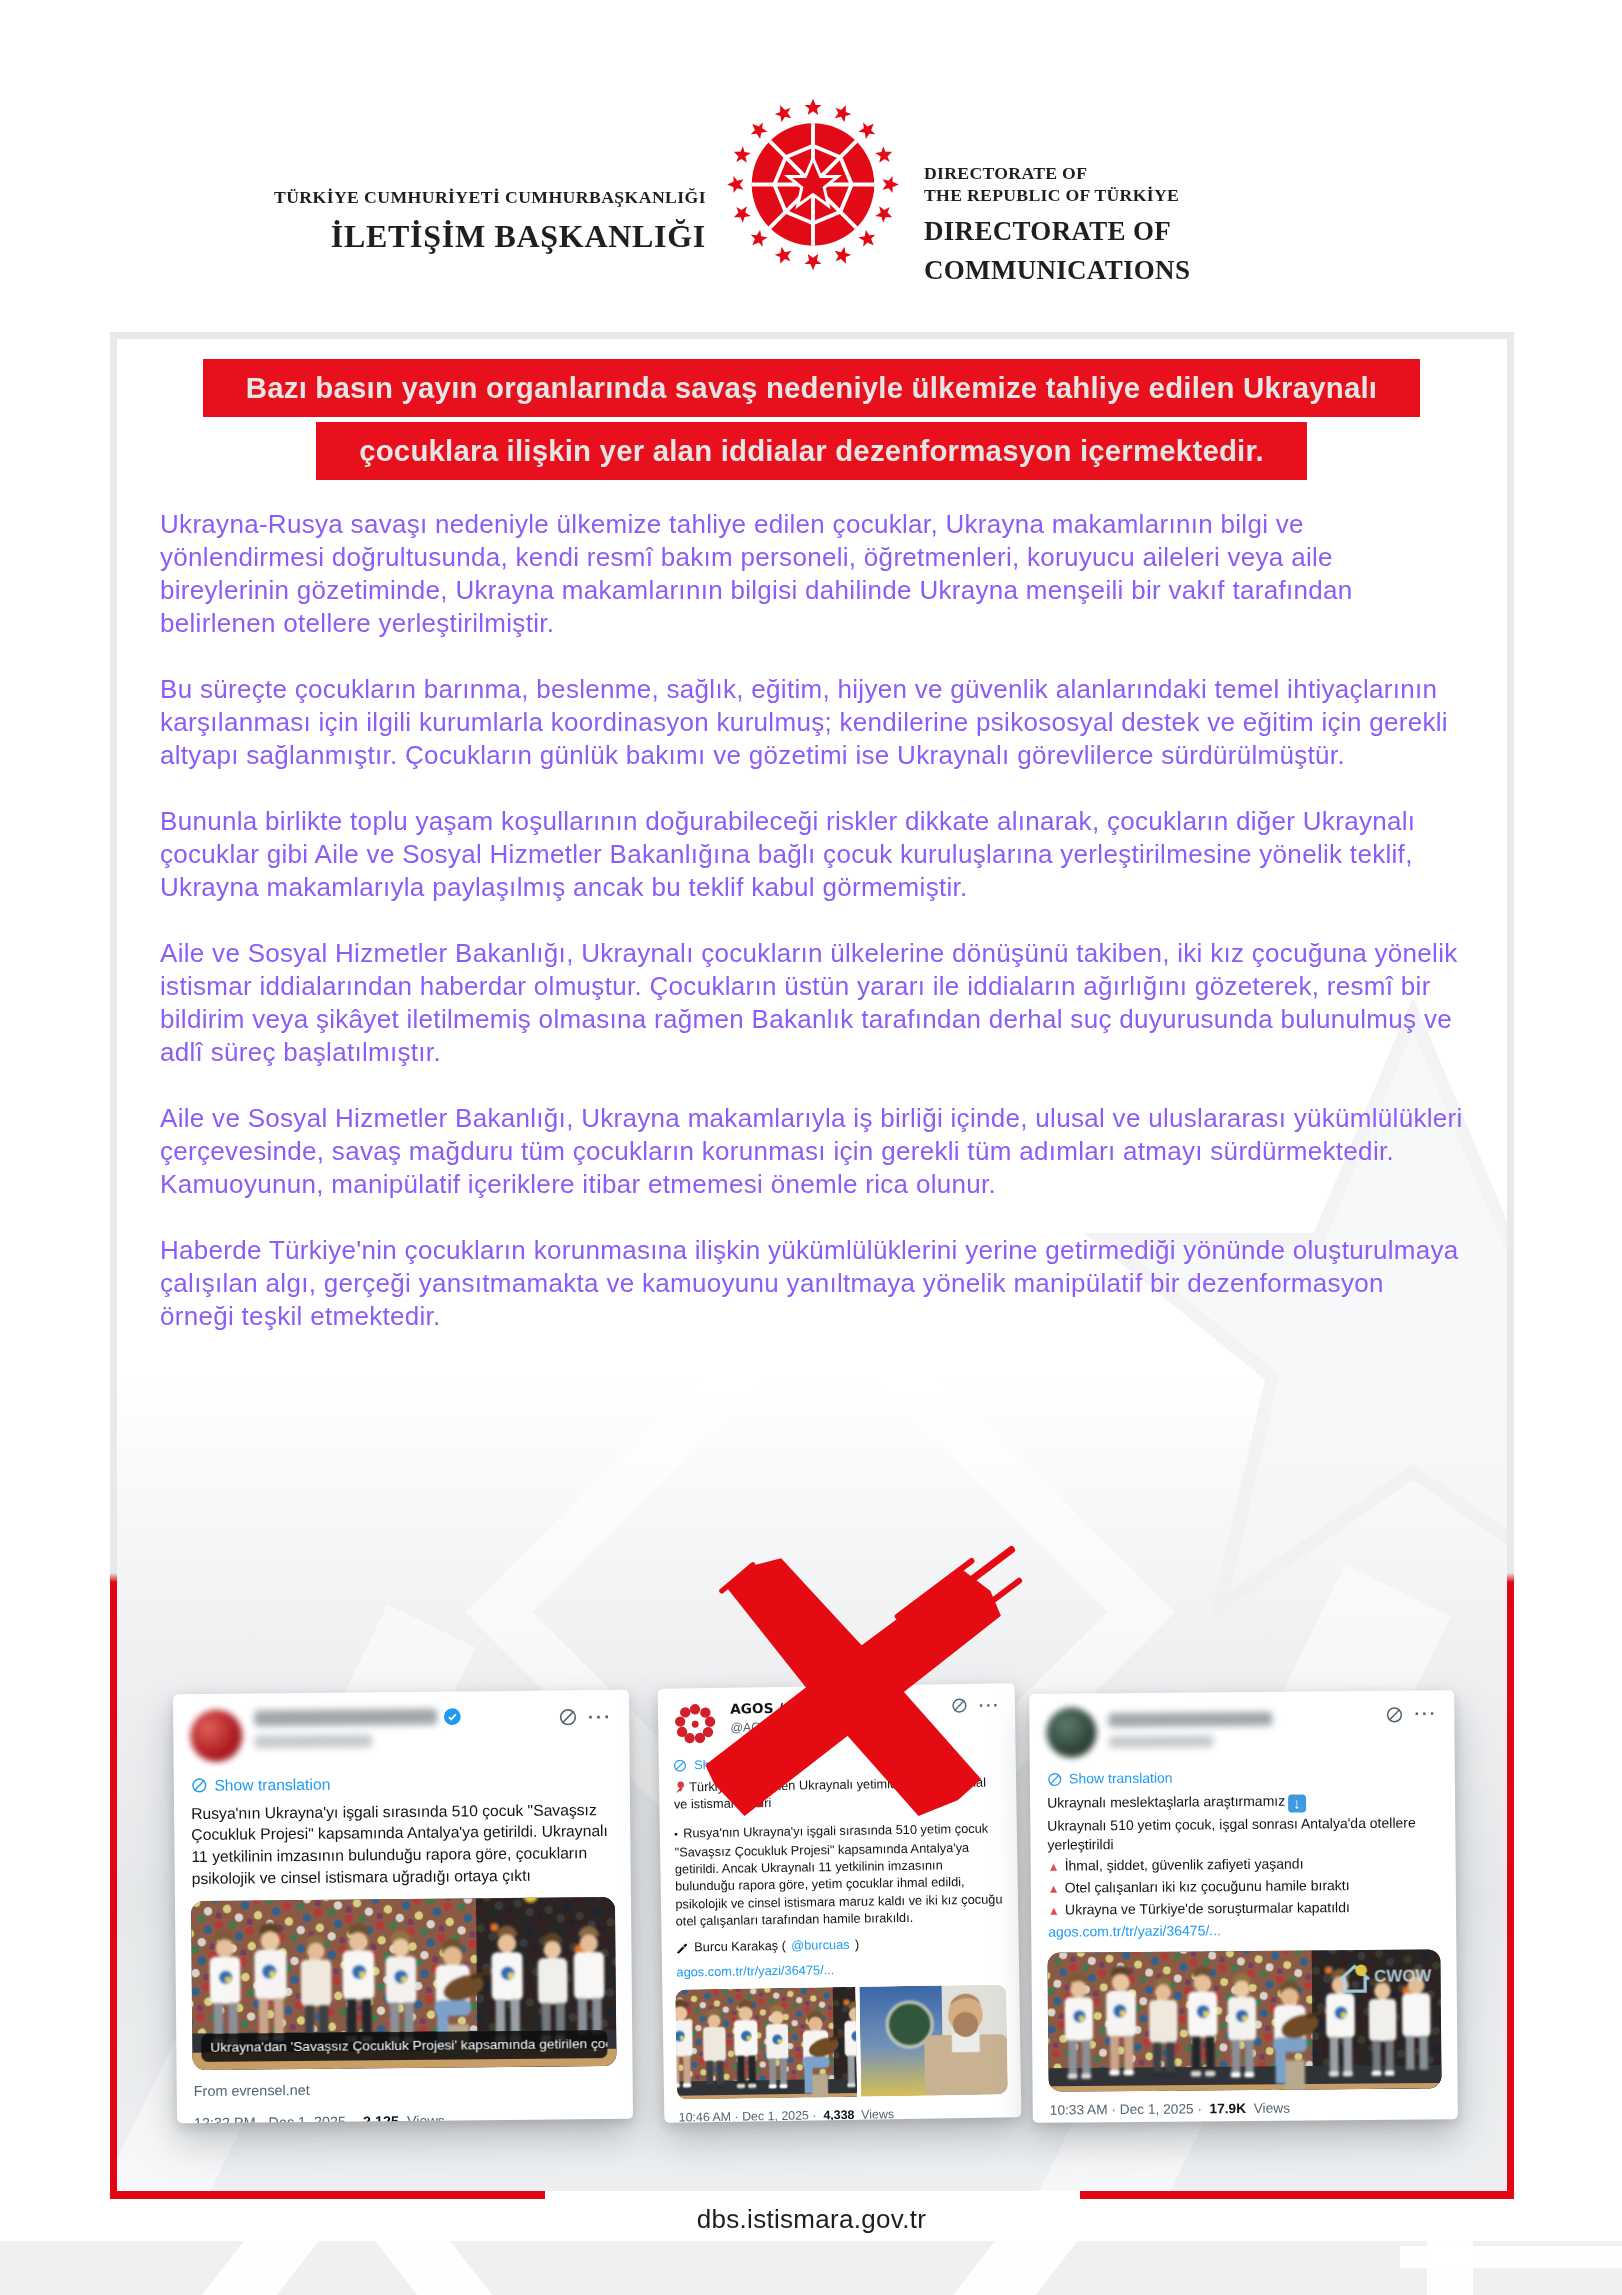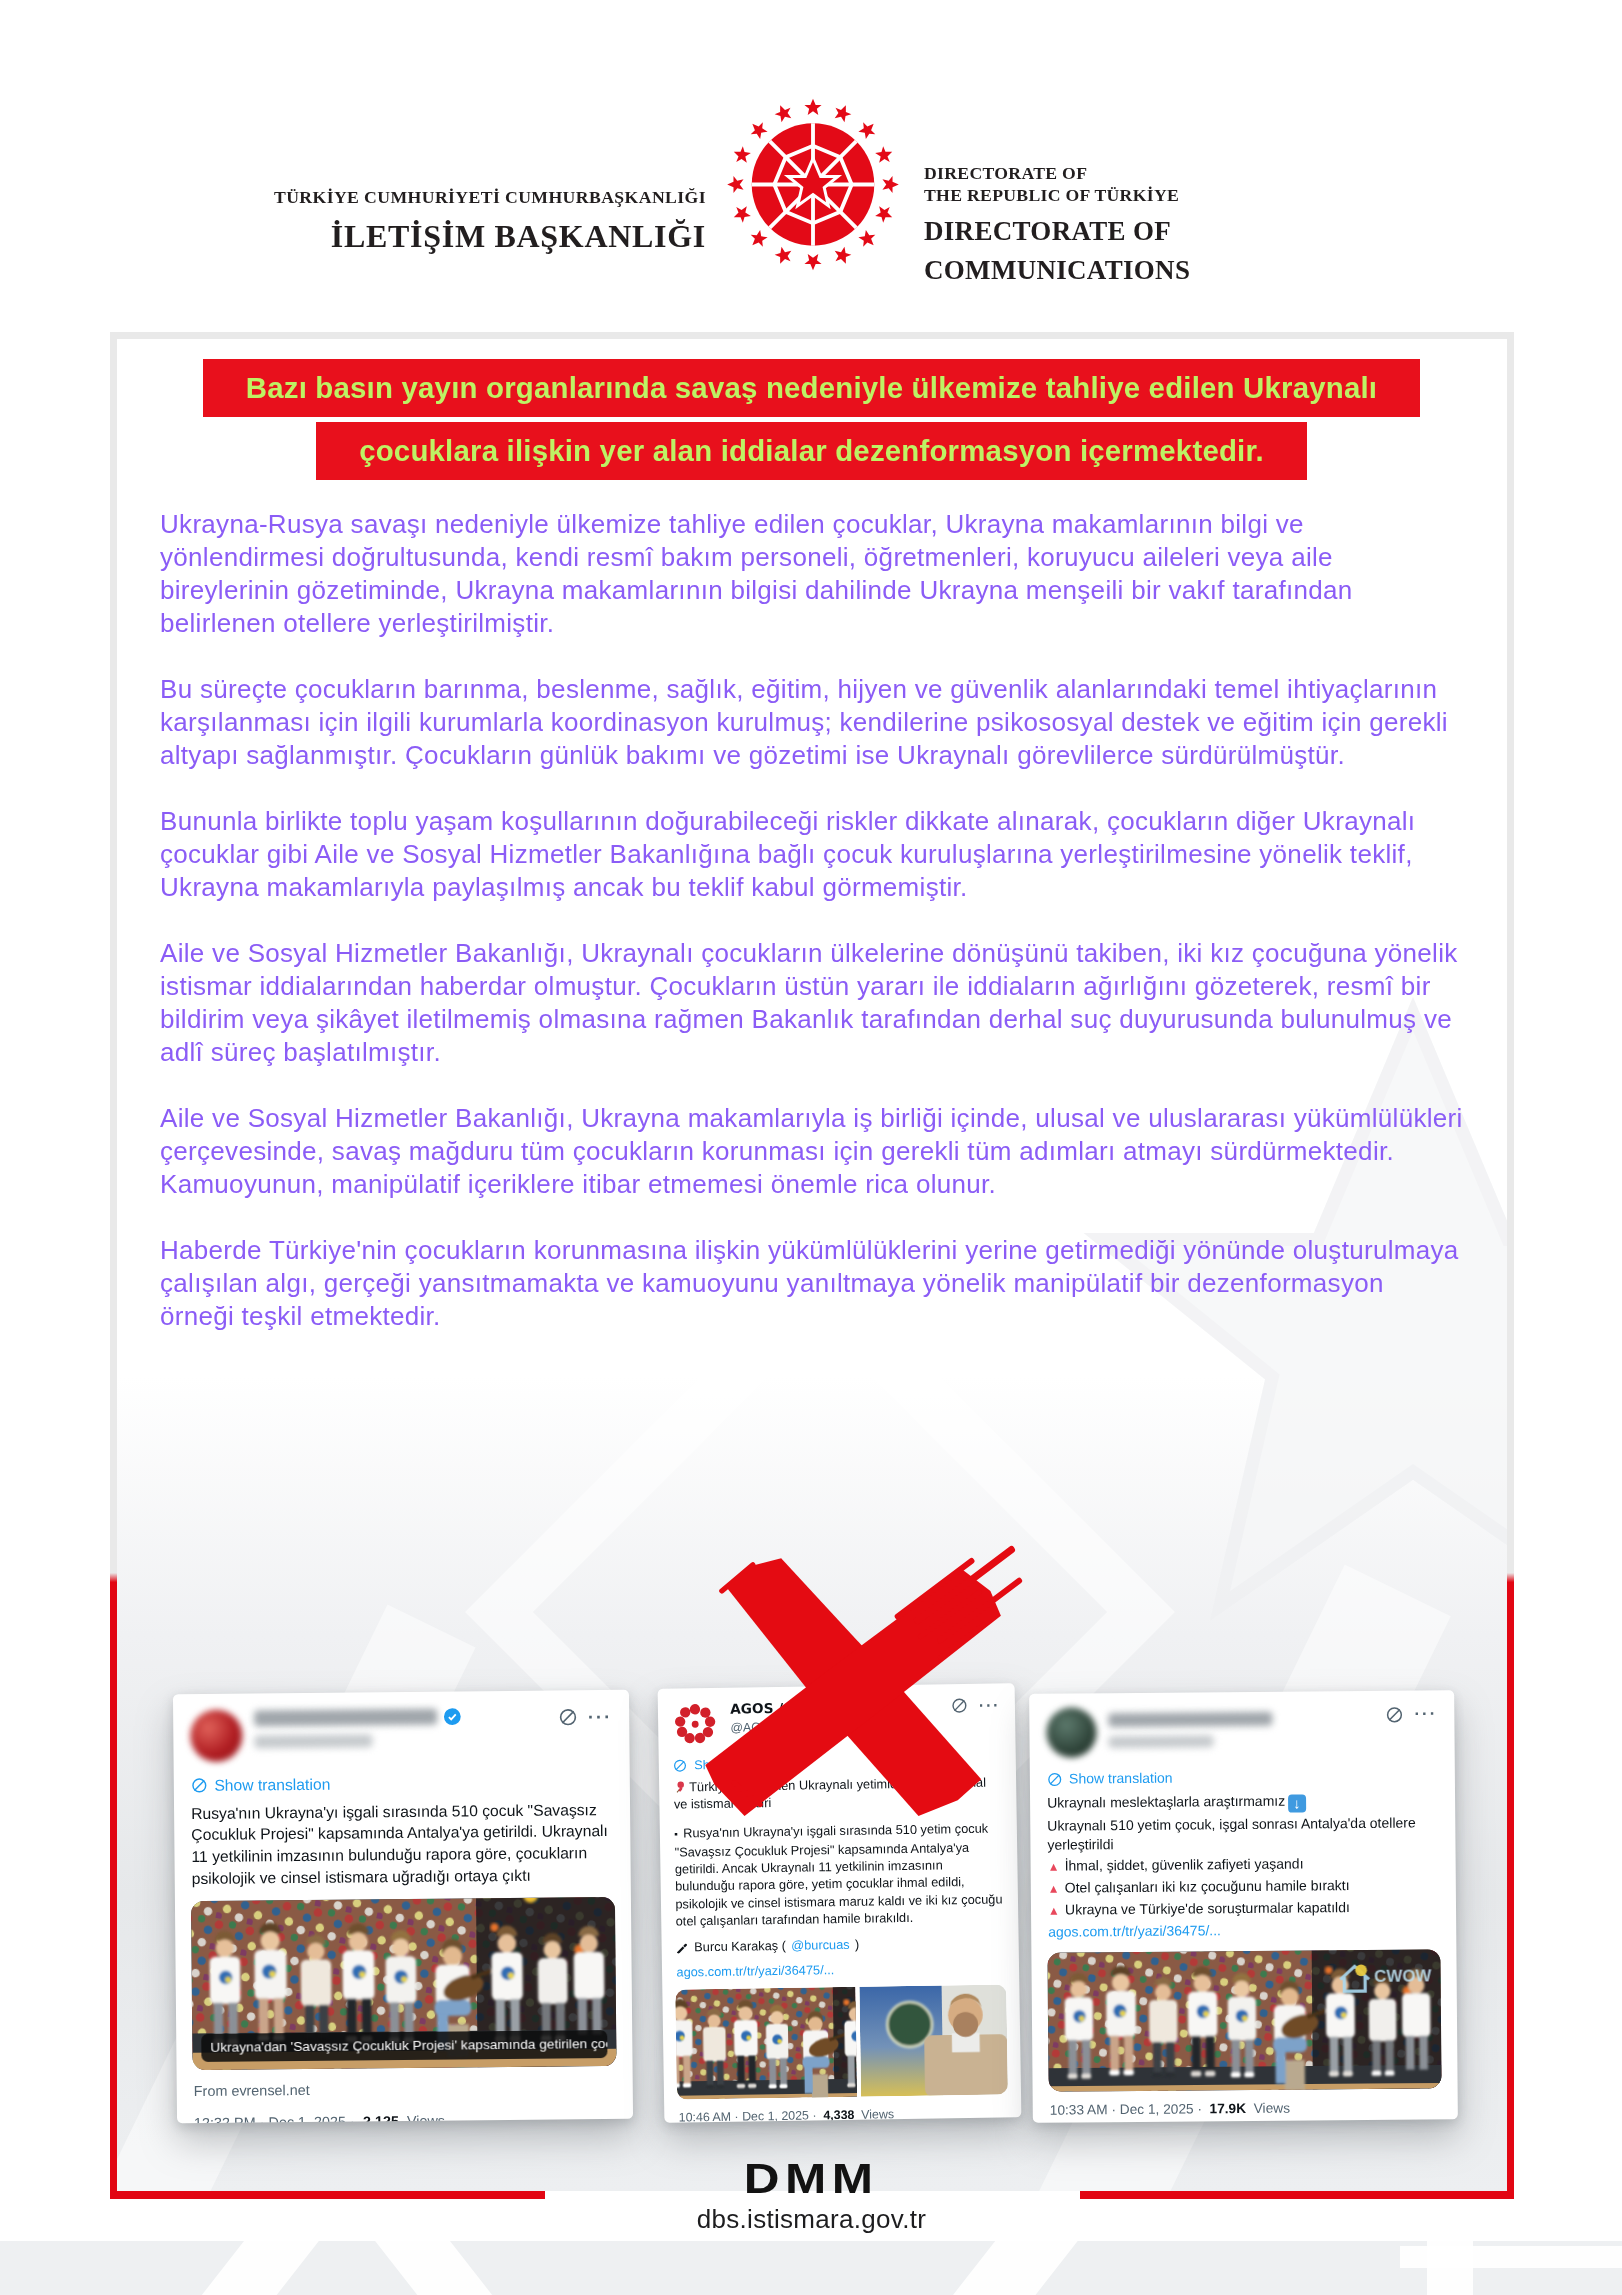--- a/index.html
+++ b/index.html
@@ -40,7 +40,7 @@
 
   
   #banner{position:absolute;left:0;right:0;top:359px;text-align:center;z-index:7;}
-  .bannerline{display:inline-block;background:#e8101c;color:#bef264;font-weight:700;
+  .bannerline{display:inline-block;background:#e8101c;color:#e5e5e5;font-weight:700;
               font-size:29.4px;line-height:58px;padding:0 43px;letter-spacing:0.2px;}
   #banner .l2{margin-top:5.2px;}
 

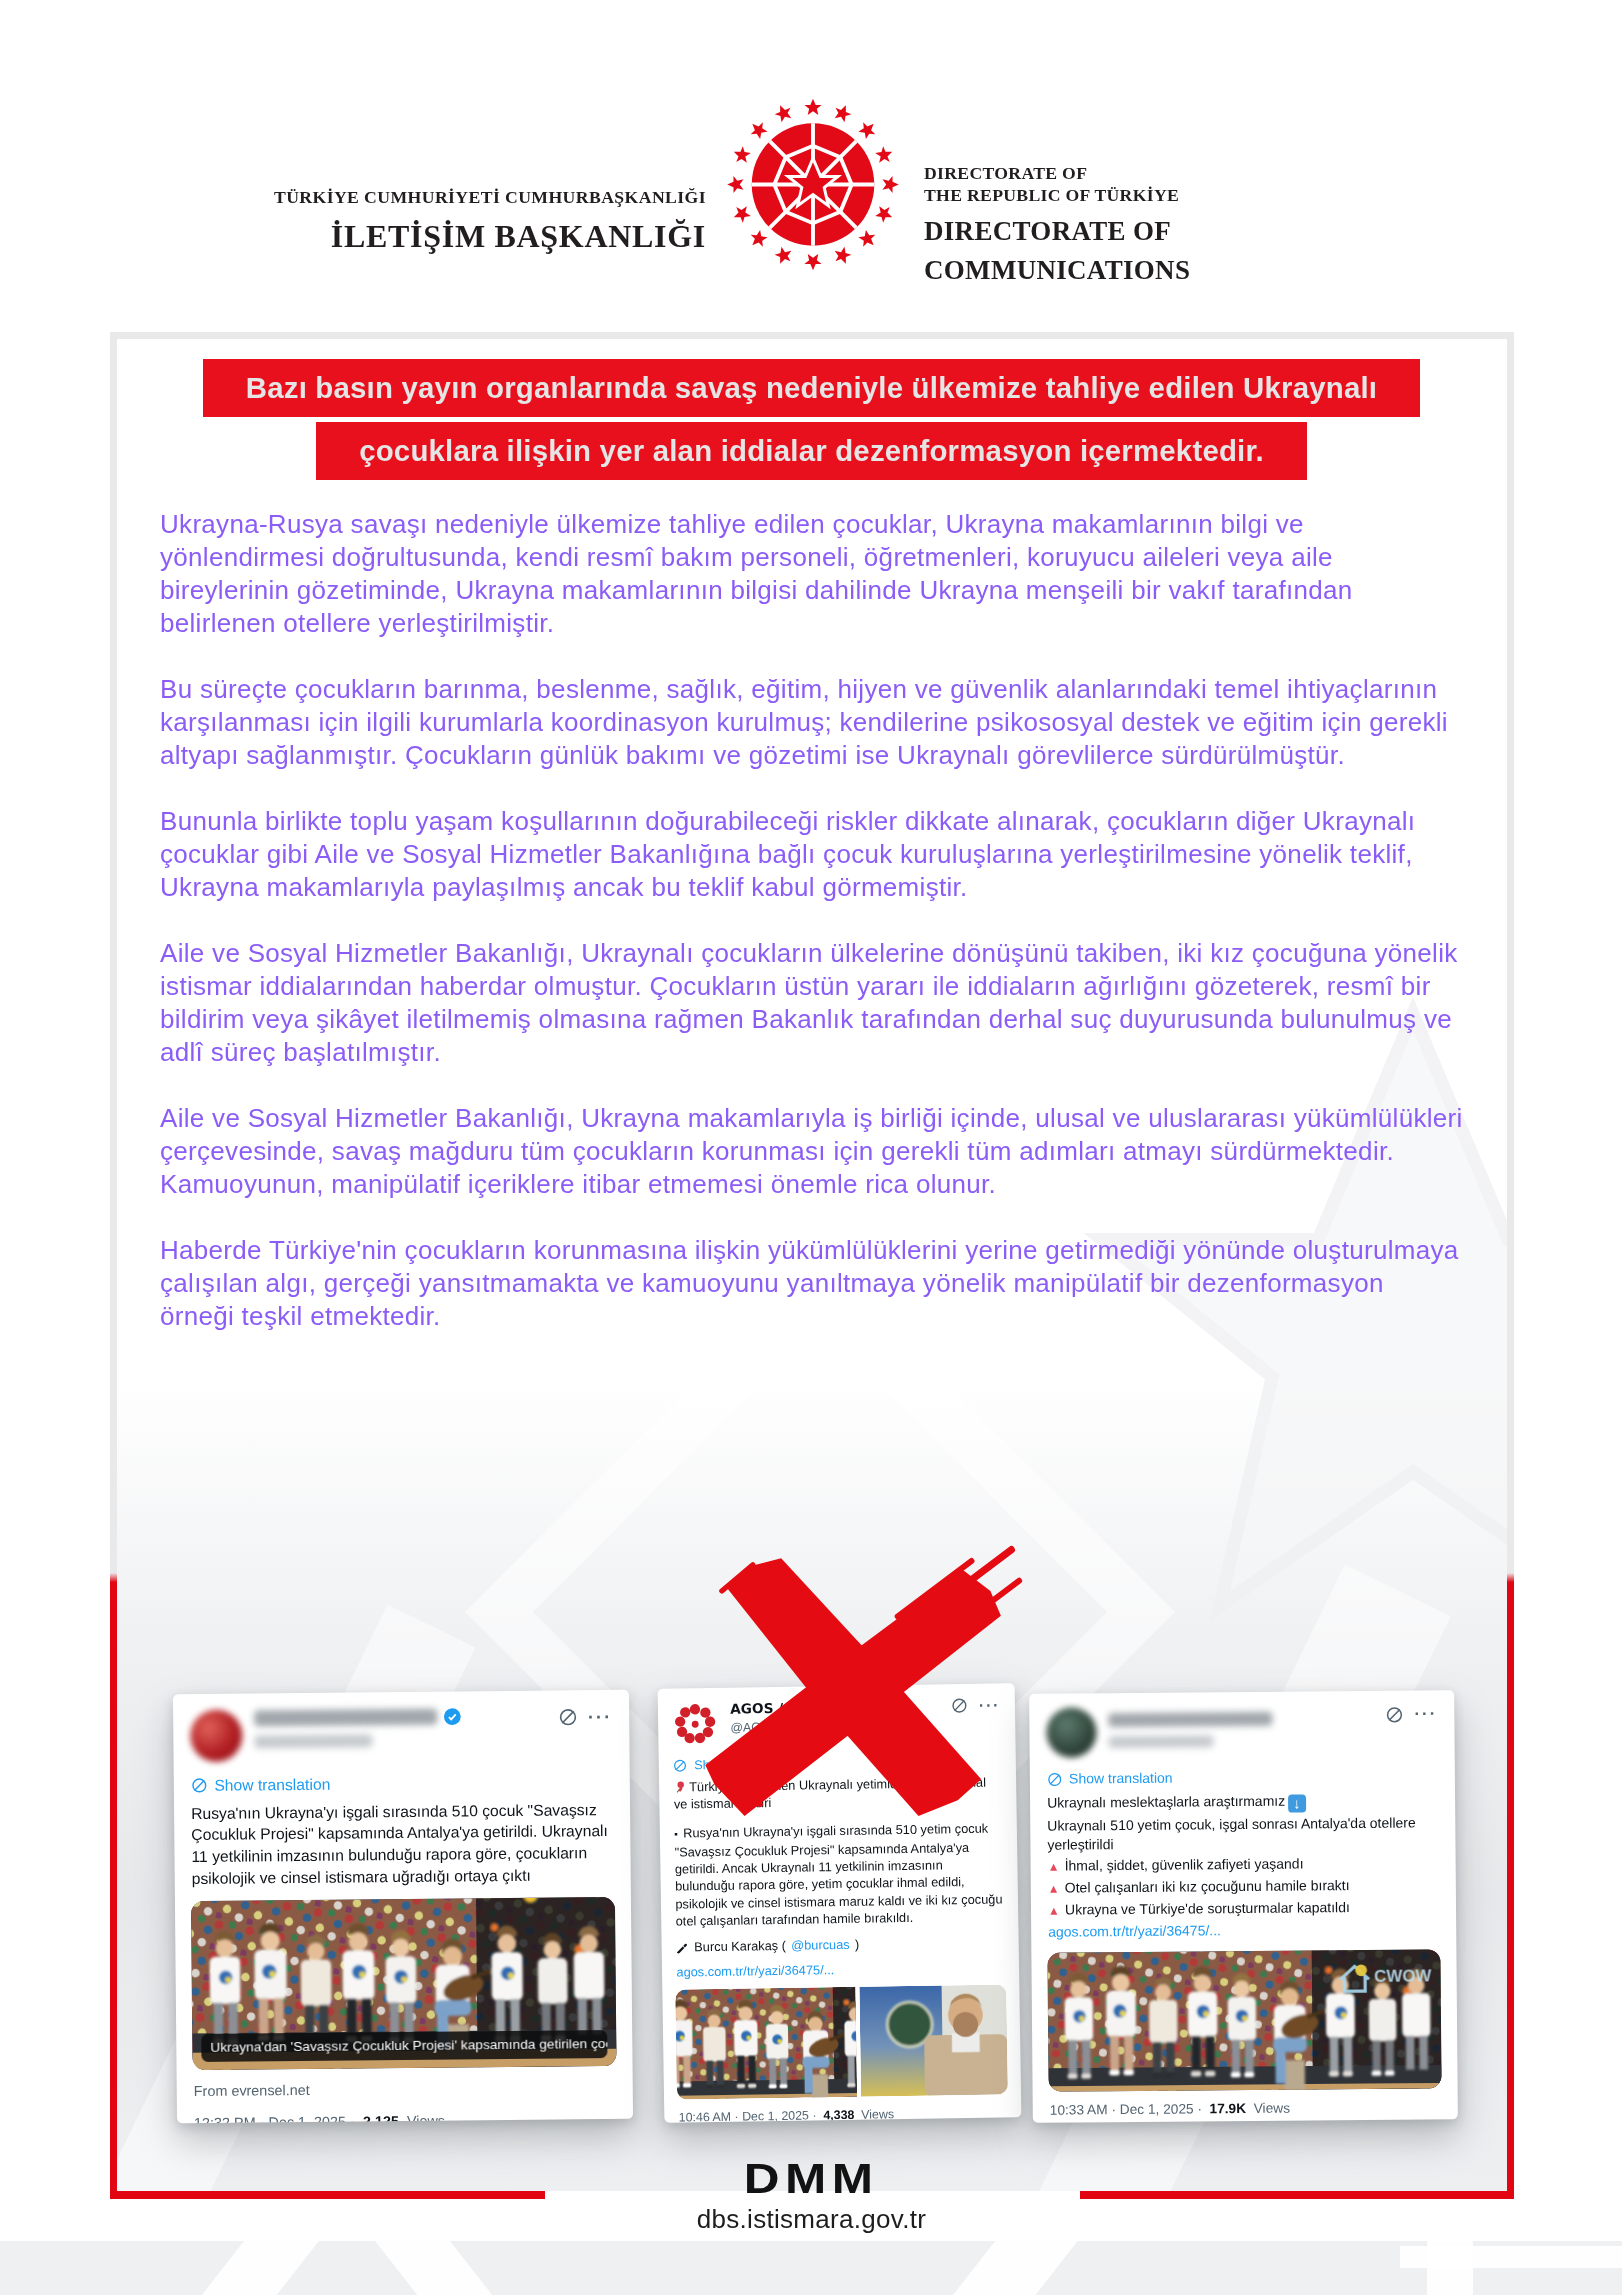--- a/index.html
+++ b/index.html
@@ -534,7 +534,6 @@
     </g>
   </svg>
 
-  <div id="dmm"><span>DMM</span></div>
   <div id="whiteband"></div>
   <div id="url">dbs.istismara.gov.tr</div>
   <div id="footpattern">

